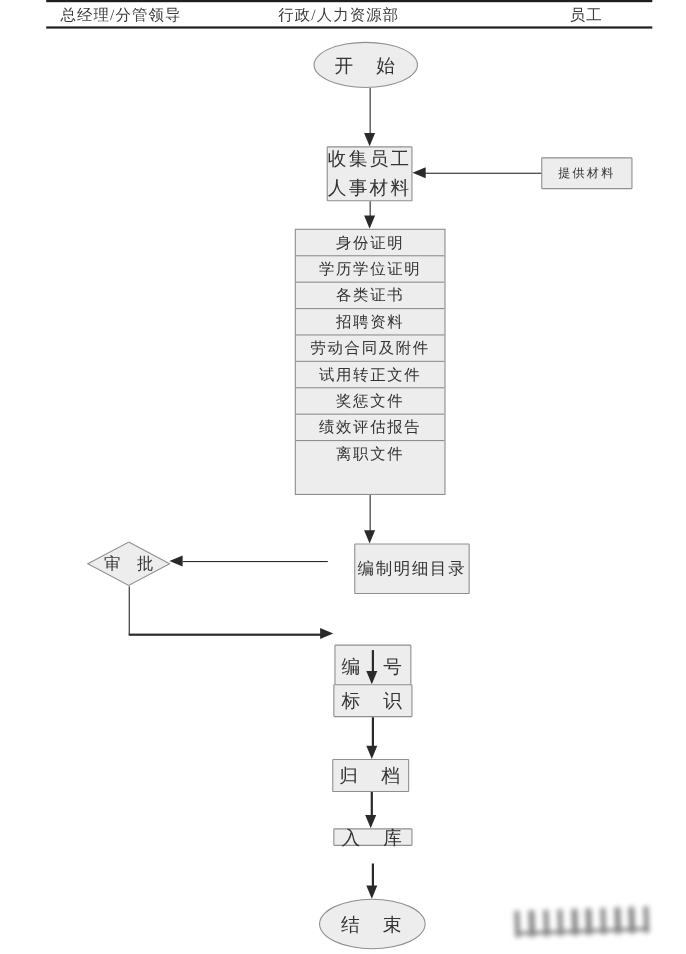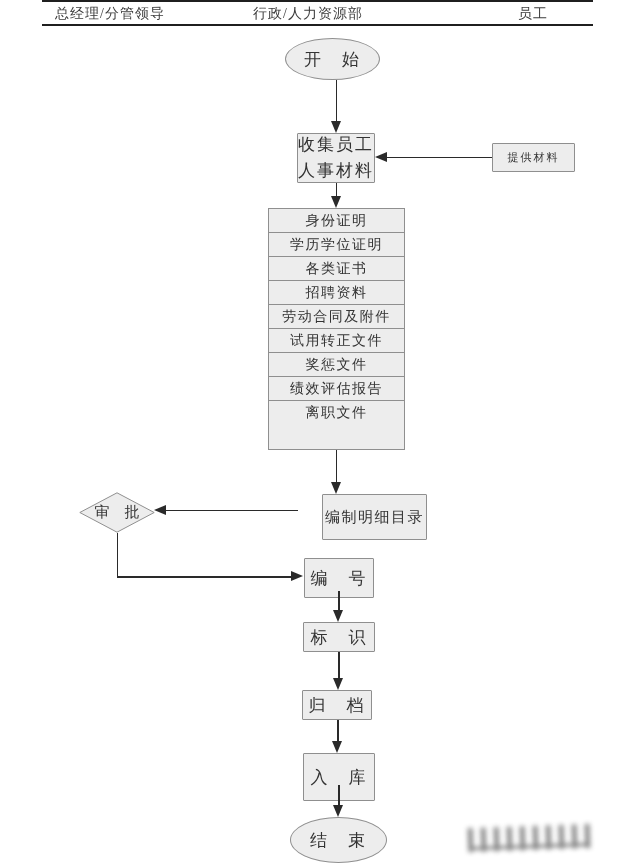--- a/index.html
+++ b/index.html
@@ -116,7 +116,7 @@
   <div class="hline" style="left:116.5px;top:576px;width:175px;"></div>
   <div class="arr right" style="left:291px;top:570.5px;"></div>
 
-  <div class="box" style="left:304px;top:558px;width:70px;height:40px;">
+  <div class="box" style="left:304px;top:586px;width:70px;height:40px;">
     <span>编　号</span>
   </div>
 

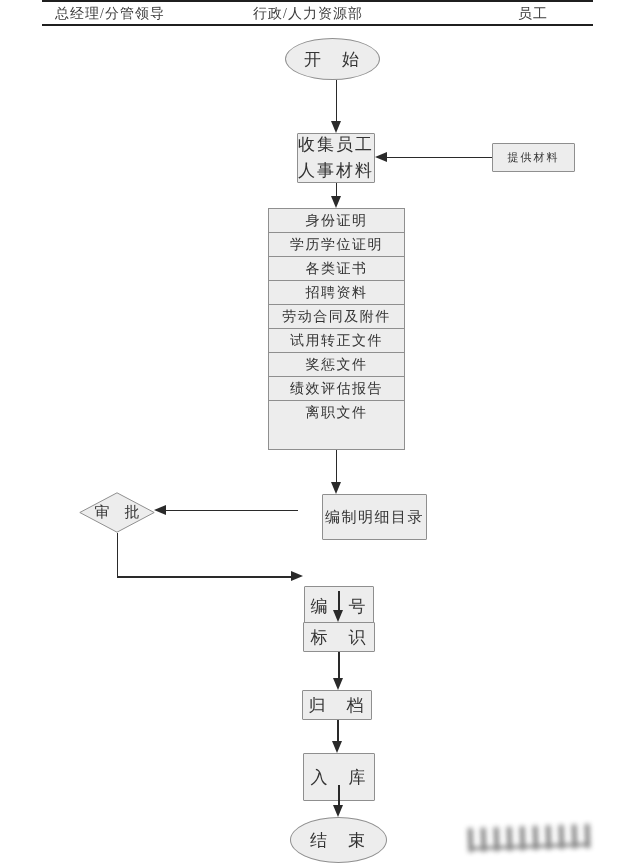--- a/index.html
+++ b/index.html
@@ -137,7 +137,7 @@
   <div class="vline" style="left:337px;top:720px;height:22px;"></div>
   <div class="arr down" style="left:332px;top:741px;"></div>
 
-  <div class="box" style="left:303px;top:753px;width:72px;height:48px;">
+  <div class="box" style="left:303px;top:753px;width:72px;height:16px;">
     <span>入　库</span>
   </div>
 

